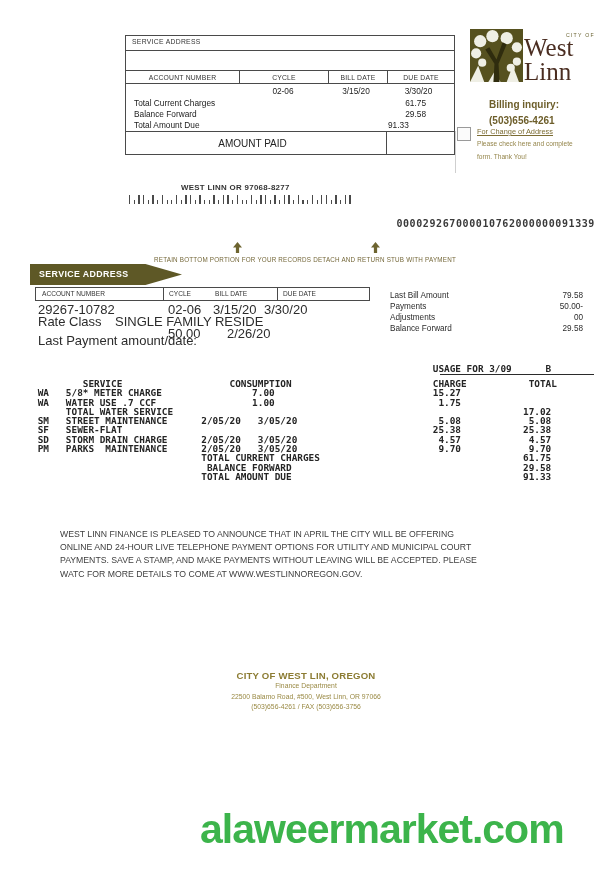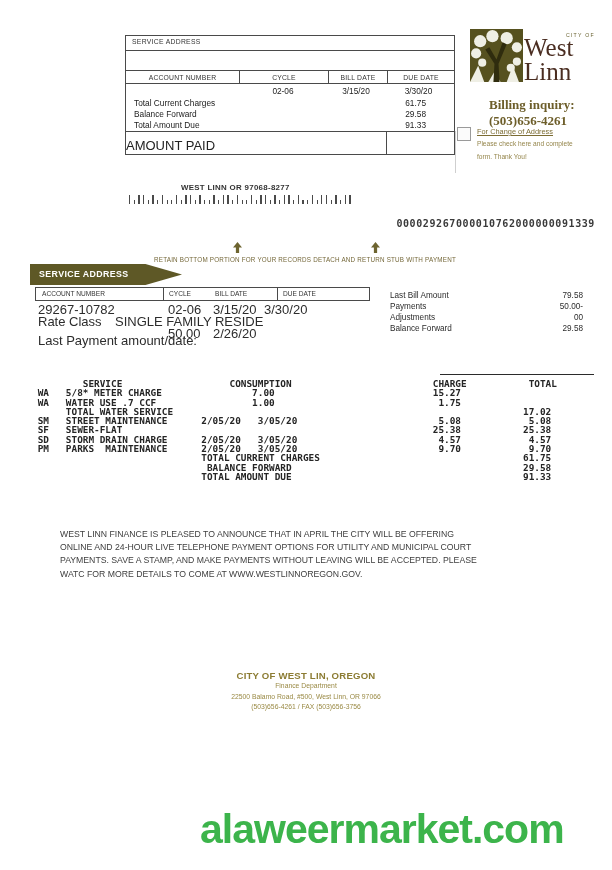--- a/index.html
+++ b/index.html
@@ -24,7 +24,7 @@
   
   .brand-west{font-family:"Liberation Serif",serif;font-size:25px;color:#4a2d21;line-height:24px;}
   .cityof{font-size:5.2px;letter-spacing:1.2px;color:#6a6331;}
-  .binq{font-size:13px;font-weight:bold;color:#6d5e2a;line-height:12px;font-family:Liberation Serif, serif;}
+  .binq{font-size:10px;font-weight:bold;color:#6d5e2a;line-height:12px;}
   .chg-link{font-size:7.4px;color:#7c6c33;text-decoration:underline;}
   .chg-note{font-size:6.6px;color:#95864c;}
   .checkbox{width:12px;height:12px;border:1px solid #9a9a9a;background:#fbfbfb;}

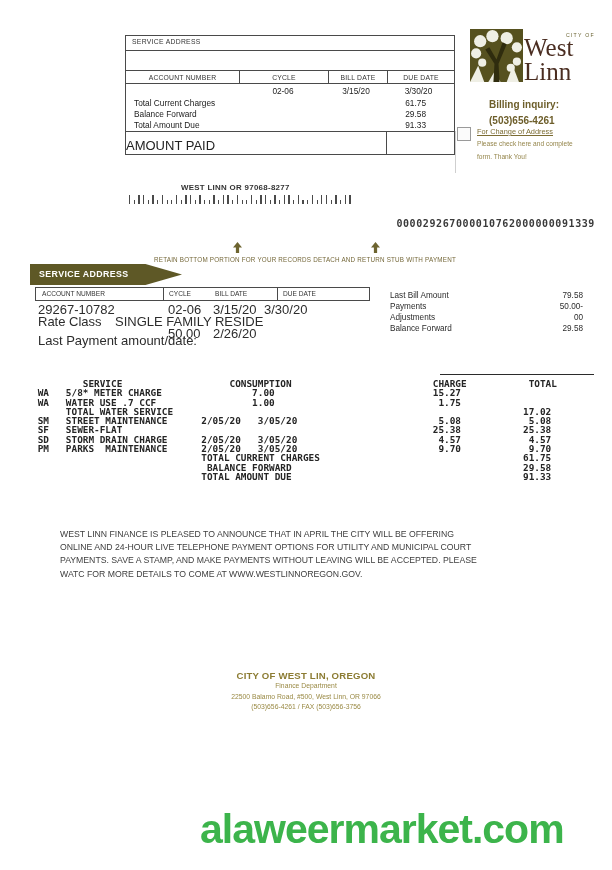--- a/index.html
+++ b/index.html
@@ -96,7 +96,7 @@
     <span class="cell" style="left:8px;top:38px;">Balance Forward</span>
     <span class="cell" style="left:262px;top:38px;width:38px;text-align:right;">29.58</span>
     <span class="cell" style="left:8px;top:49px;">Total Amount Due</span>
-    <span class="cell" style="left:262px;top:49px;width:38px;text-align:right;">91.33</span>
+    <span class="cell" style="left:262px;top:49px;width:38px;text-align:left;">91.33</span>
 
     <div class="ap-rule"></div>
     <span class="cell" style="left:0;top:67px;width:253px;text-align:left;font-size:13px;">AMOUNT PAID</span>

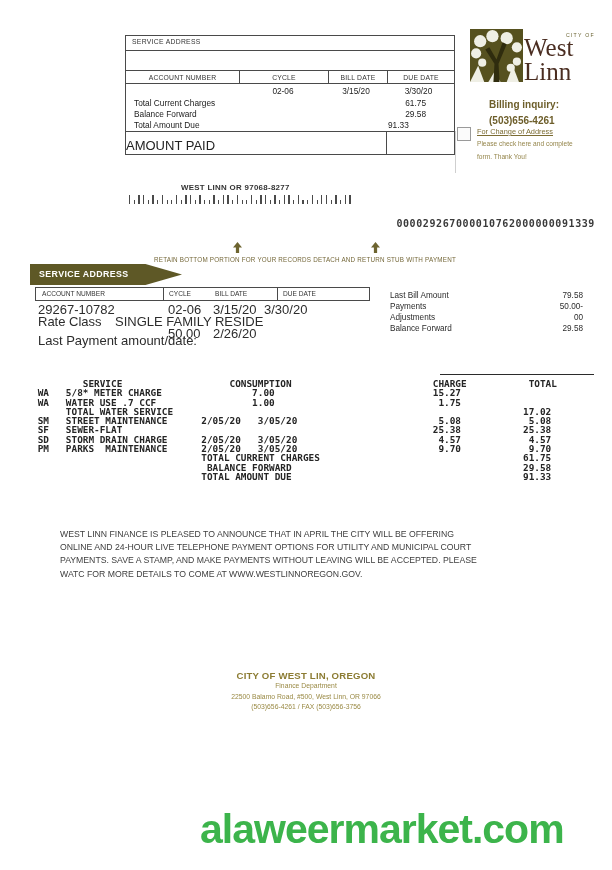--- a/index.html
+++ b/index.html
@@ -99,7 +99,7 @@
     <span class="cell" style="left:262px;top:49px;width:38px;text-align:left;">91.33</span>
 
     <div class="ap-rule"></div>
-    <span class="cell" style="left:0;top:67px;width:253px;text-align:left;font-size:13px;">AMOUNT PAID</span>
+    <span class="cell" style="left:0;top:67px;width:253px;text-align:center;font-size:10px;">AMOUNT PAID</span>
     <div class="ap-cell"></div>
   </div>
 

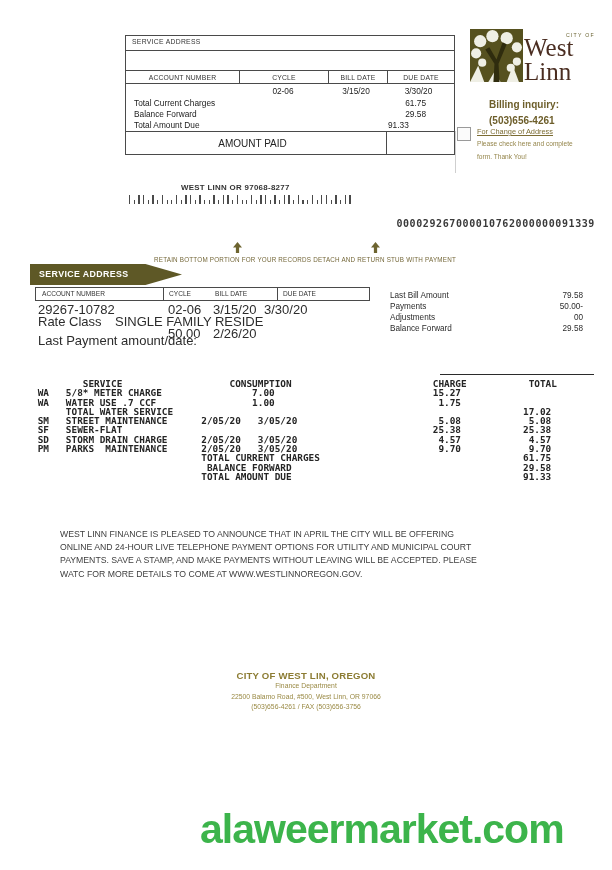--- a/index.html
+++ b/index.html
@@ -215,7 +215,7 @@
   <span class="abs small8" style="left:115px;top:314px;">SINGLE FAMILY RESIDE</span>
   <span class="abs small8" style="left:38px;top:326px;margin-top:7px;">Last Payment amount/date:</span>
   <span class="abs small8" style="left:168px;top:326px;">50.00</span>
-  <span class="abs small8" style="left:213px;top:326px;">2/26/20</span>
+  <span class="abs small8" style="left:227px;top:326px;">2/26/20</span>
 
   <div class="abs sumrow" style="left:390px;top:291px;width:193px;">
     <span>Last Bill Amount</span>

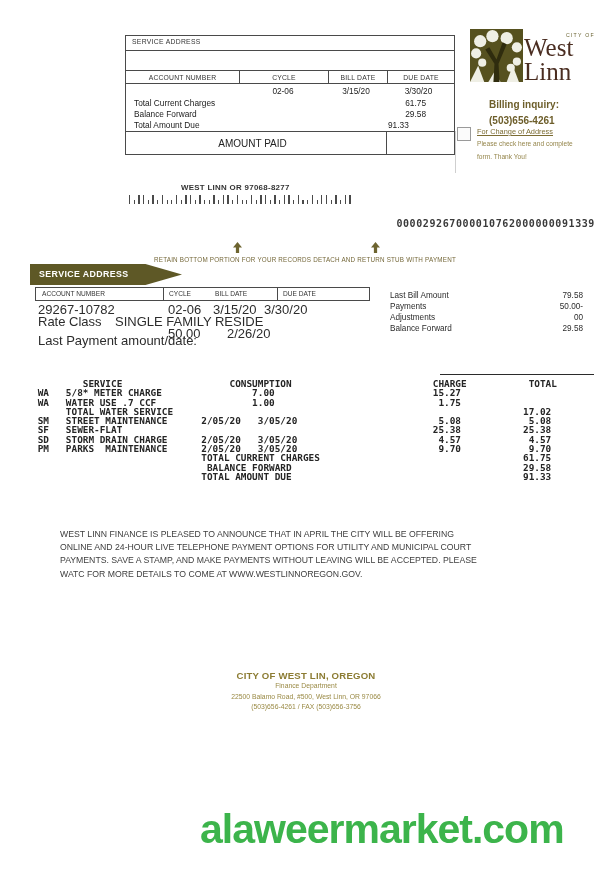--- a/index.html
+++ b/index.html
@@ -234,6 +234,7 @@
     <span class="v">29.58</span>
   </div>
 
+  <pre class="abs mono monoC">                                                                       USAGE FOR 3/09      B</pre>
   <div class="abs partial-rule"></div>
   <pre class="abs mono mono2">         SERVICE                   CONSUMPTION                         CHARGE           TOTAL
  WA   5/8* METER CHARGE                7.00                            15.27

